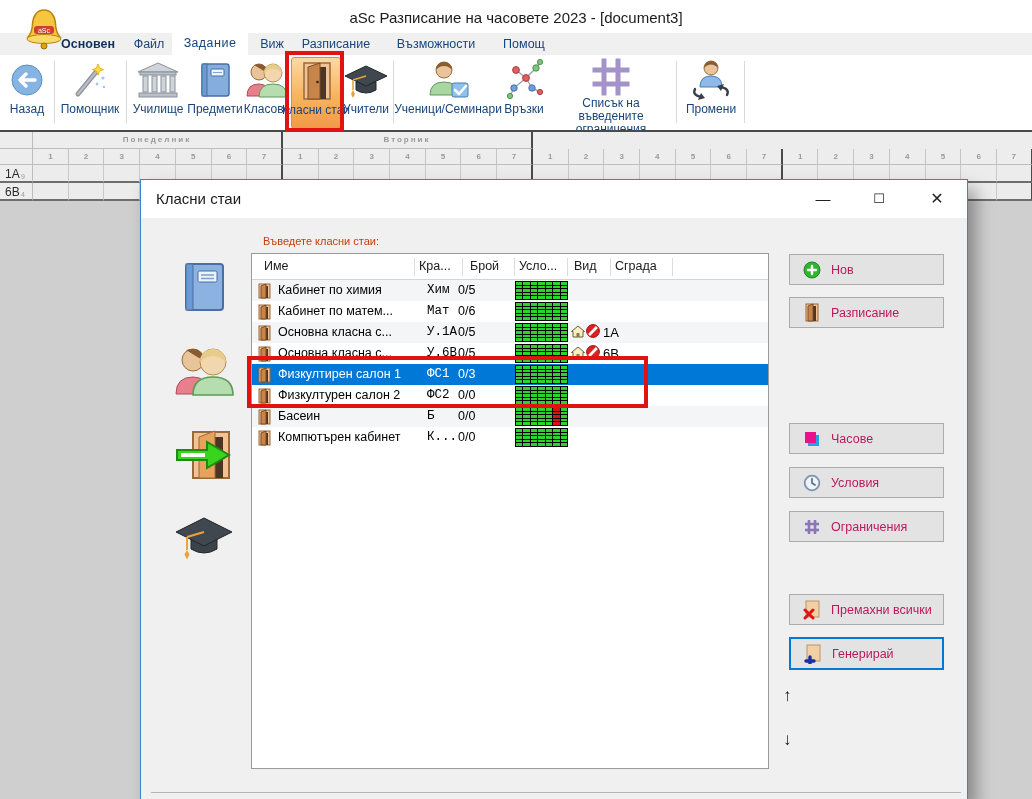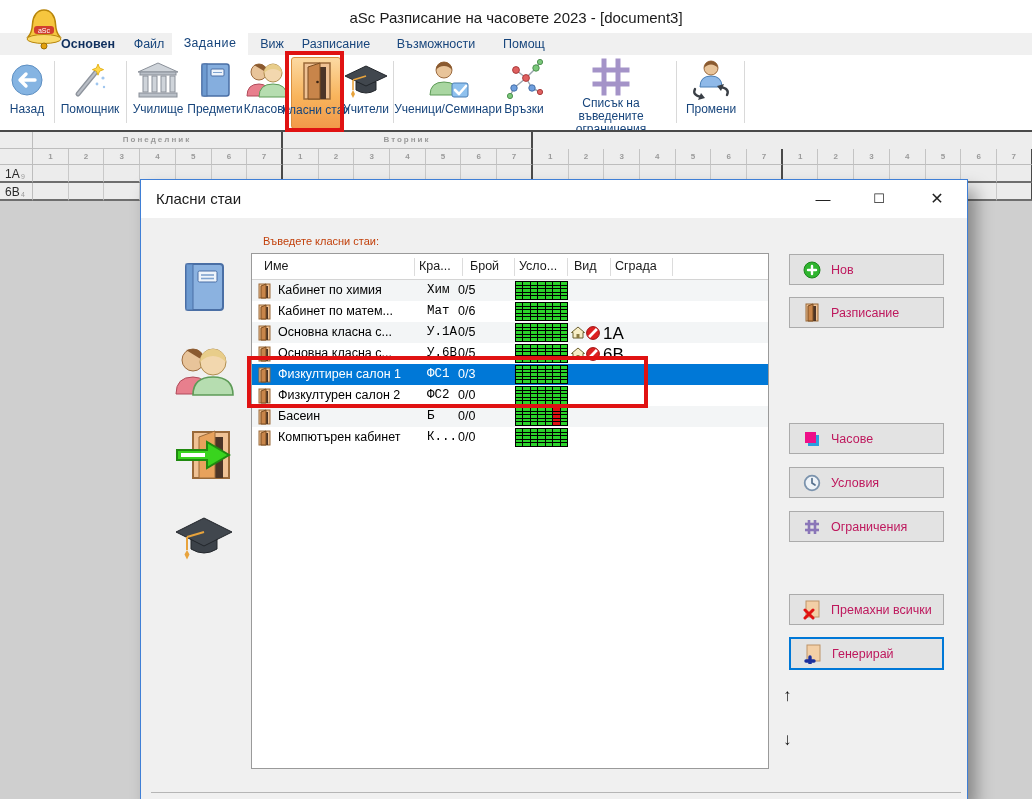--- a/index.html
+++ b/index.html
@@ -82,7 +82,7 @@
     gap:1px; background:#000; border:1px solid #000; }
   .cgrid b { background:#2bd42b; } .cgrid b.blk { background:#dd1111; }
   .vid { position:absolute; left:319px; top:2px; display:flex; align-items:center; gap:1px; }
-  .vid .vlabel { font-size:17px; margin-left:2px; }
+  .vid .vlabel { font-size:13px; margin-left:2px; }
 
   
   .sbtn { position:absolute; left:648px; width:155px; height:31px; background:#e3e3e3;

